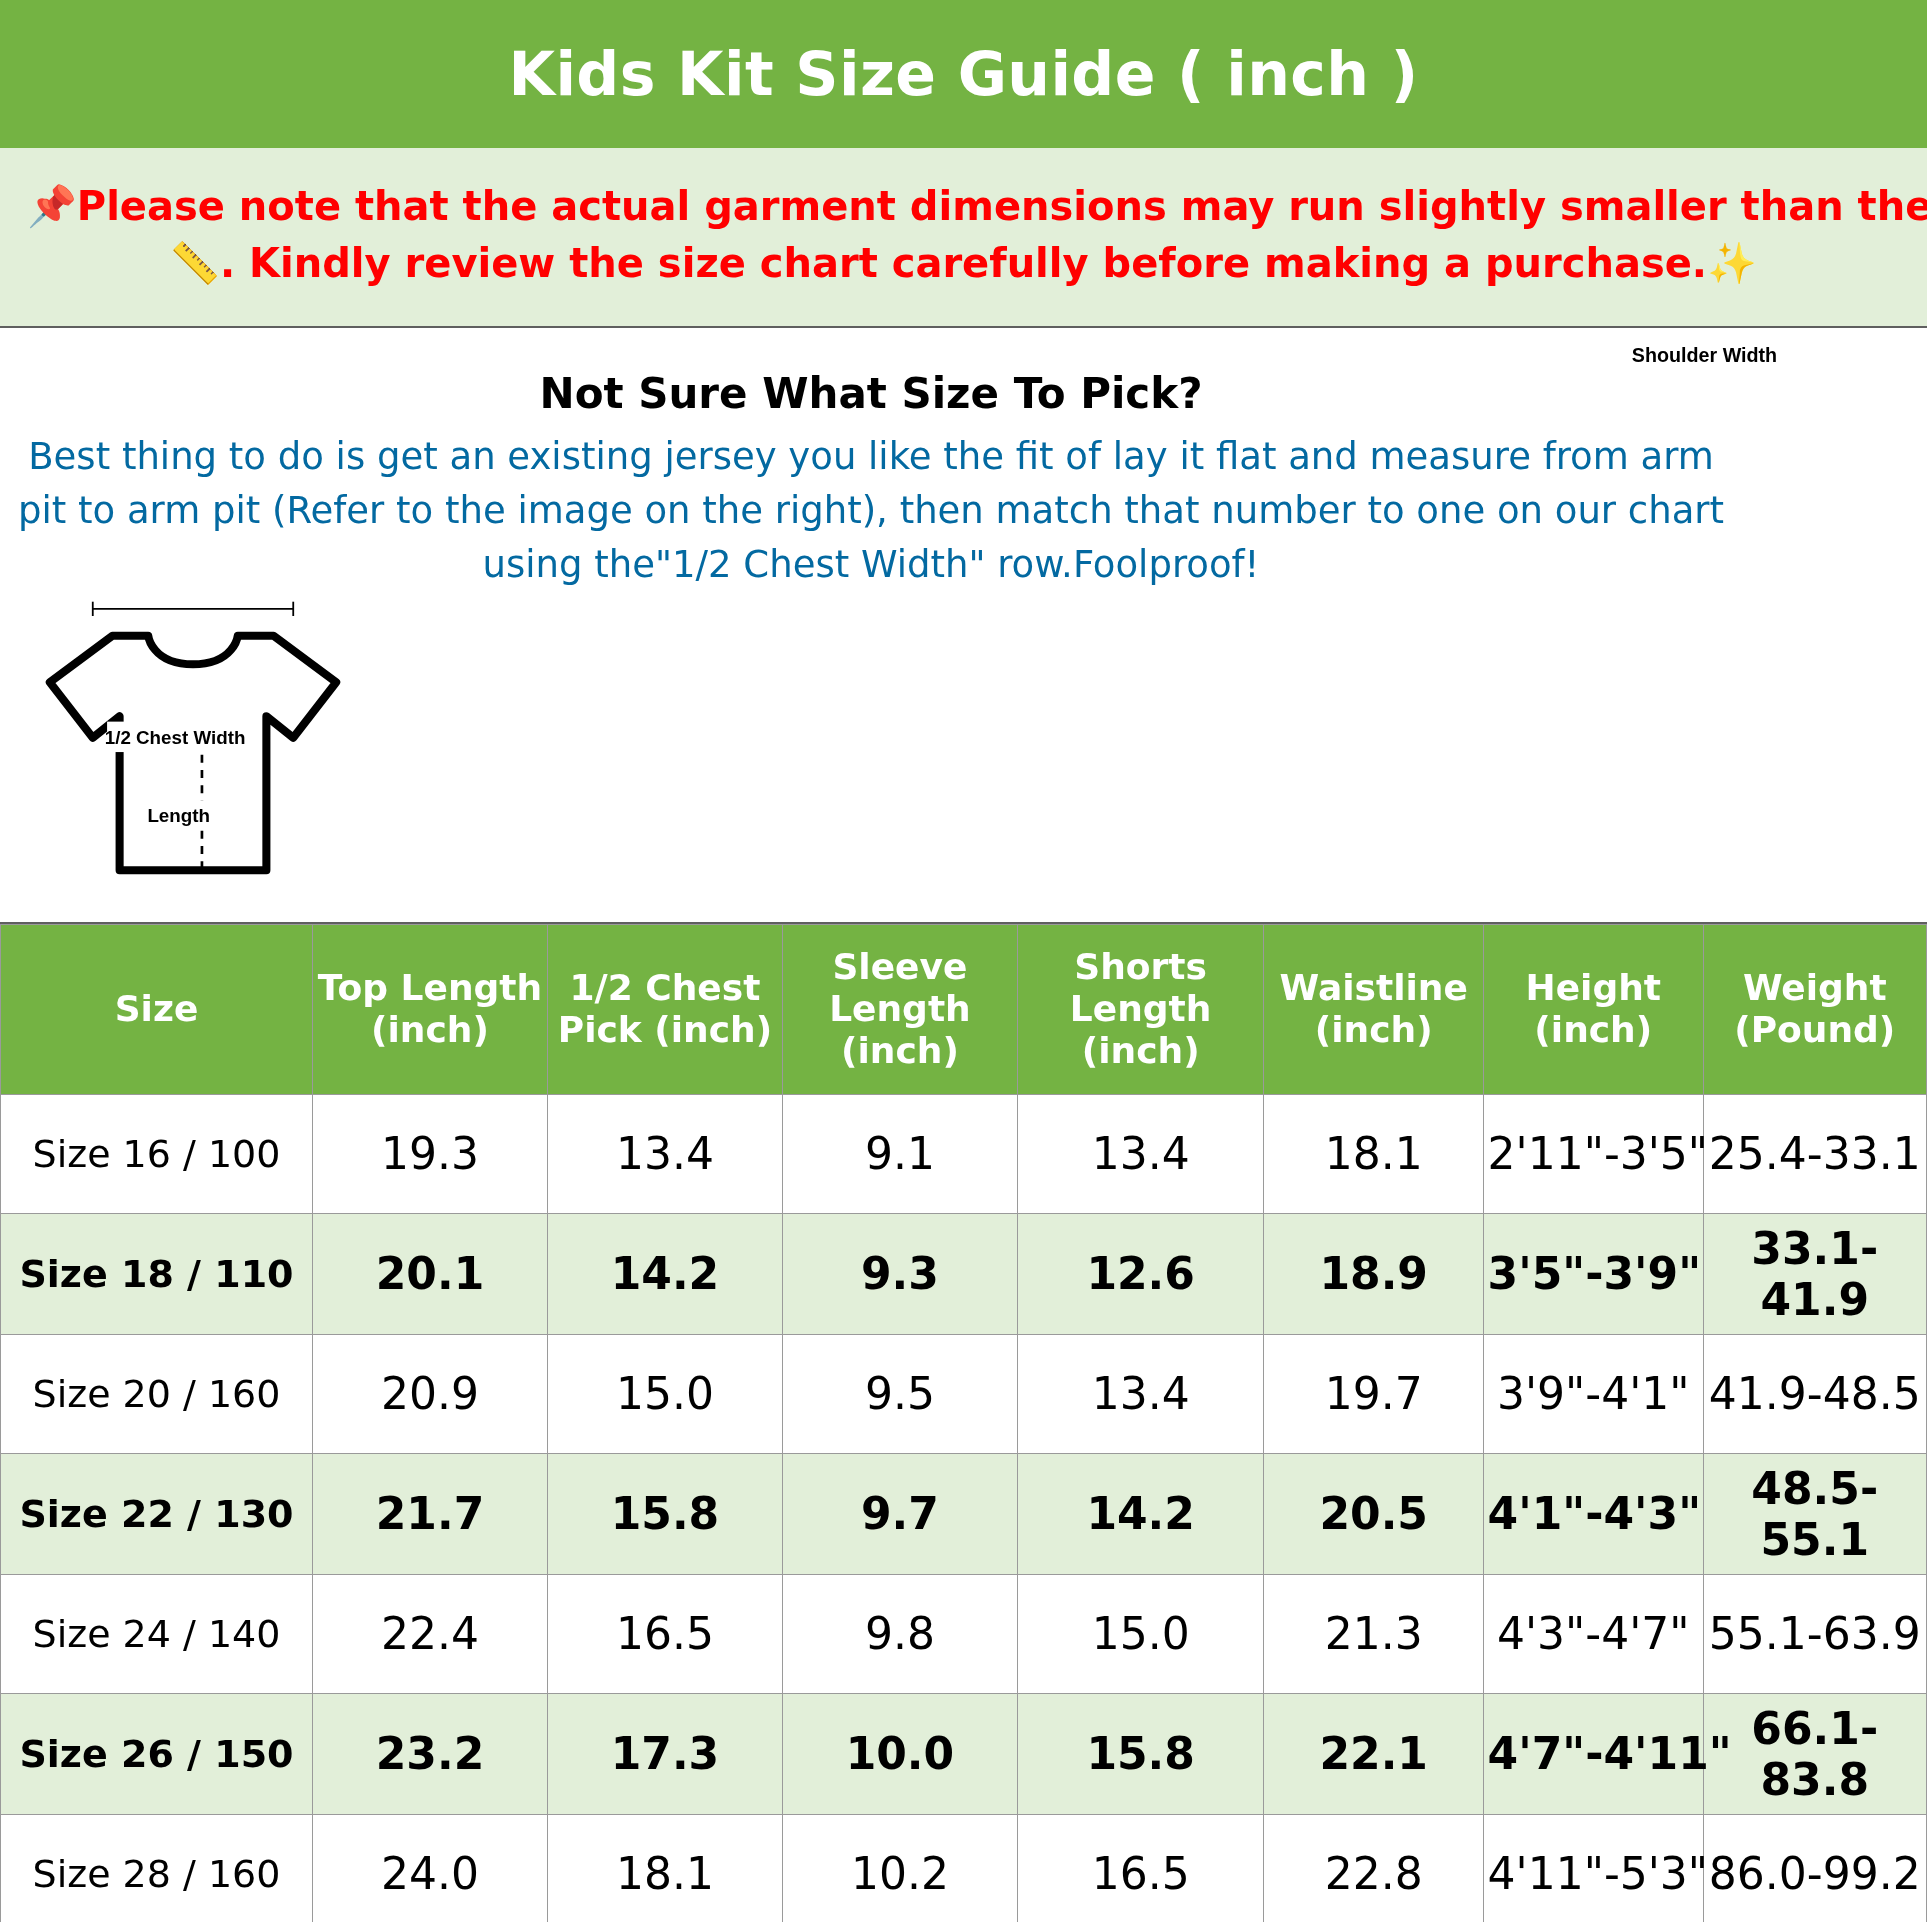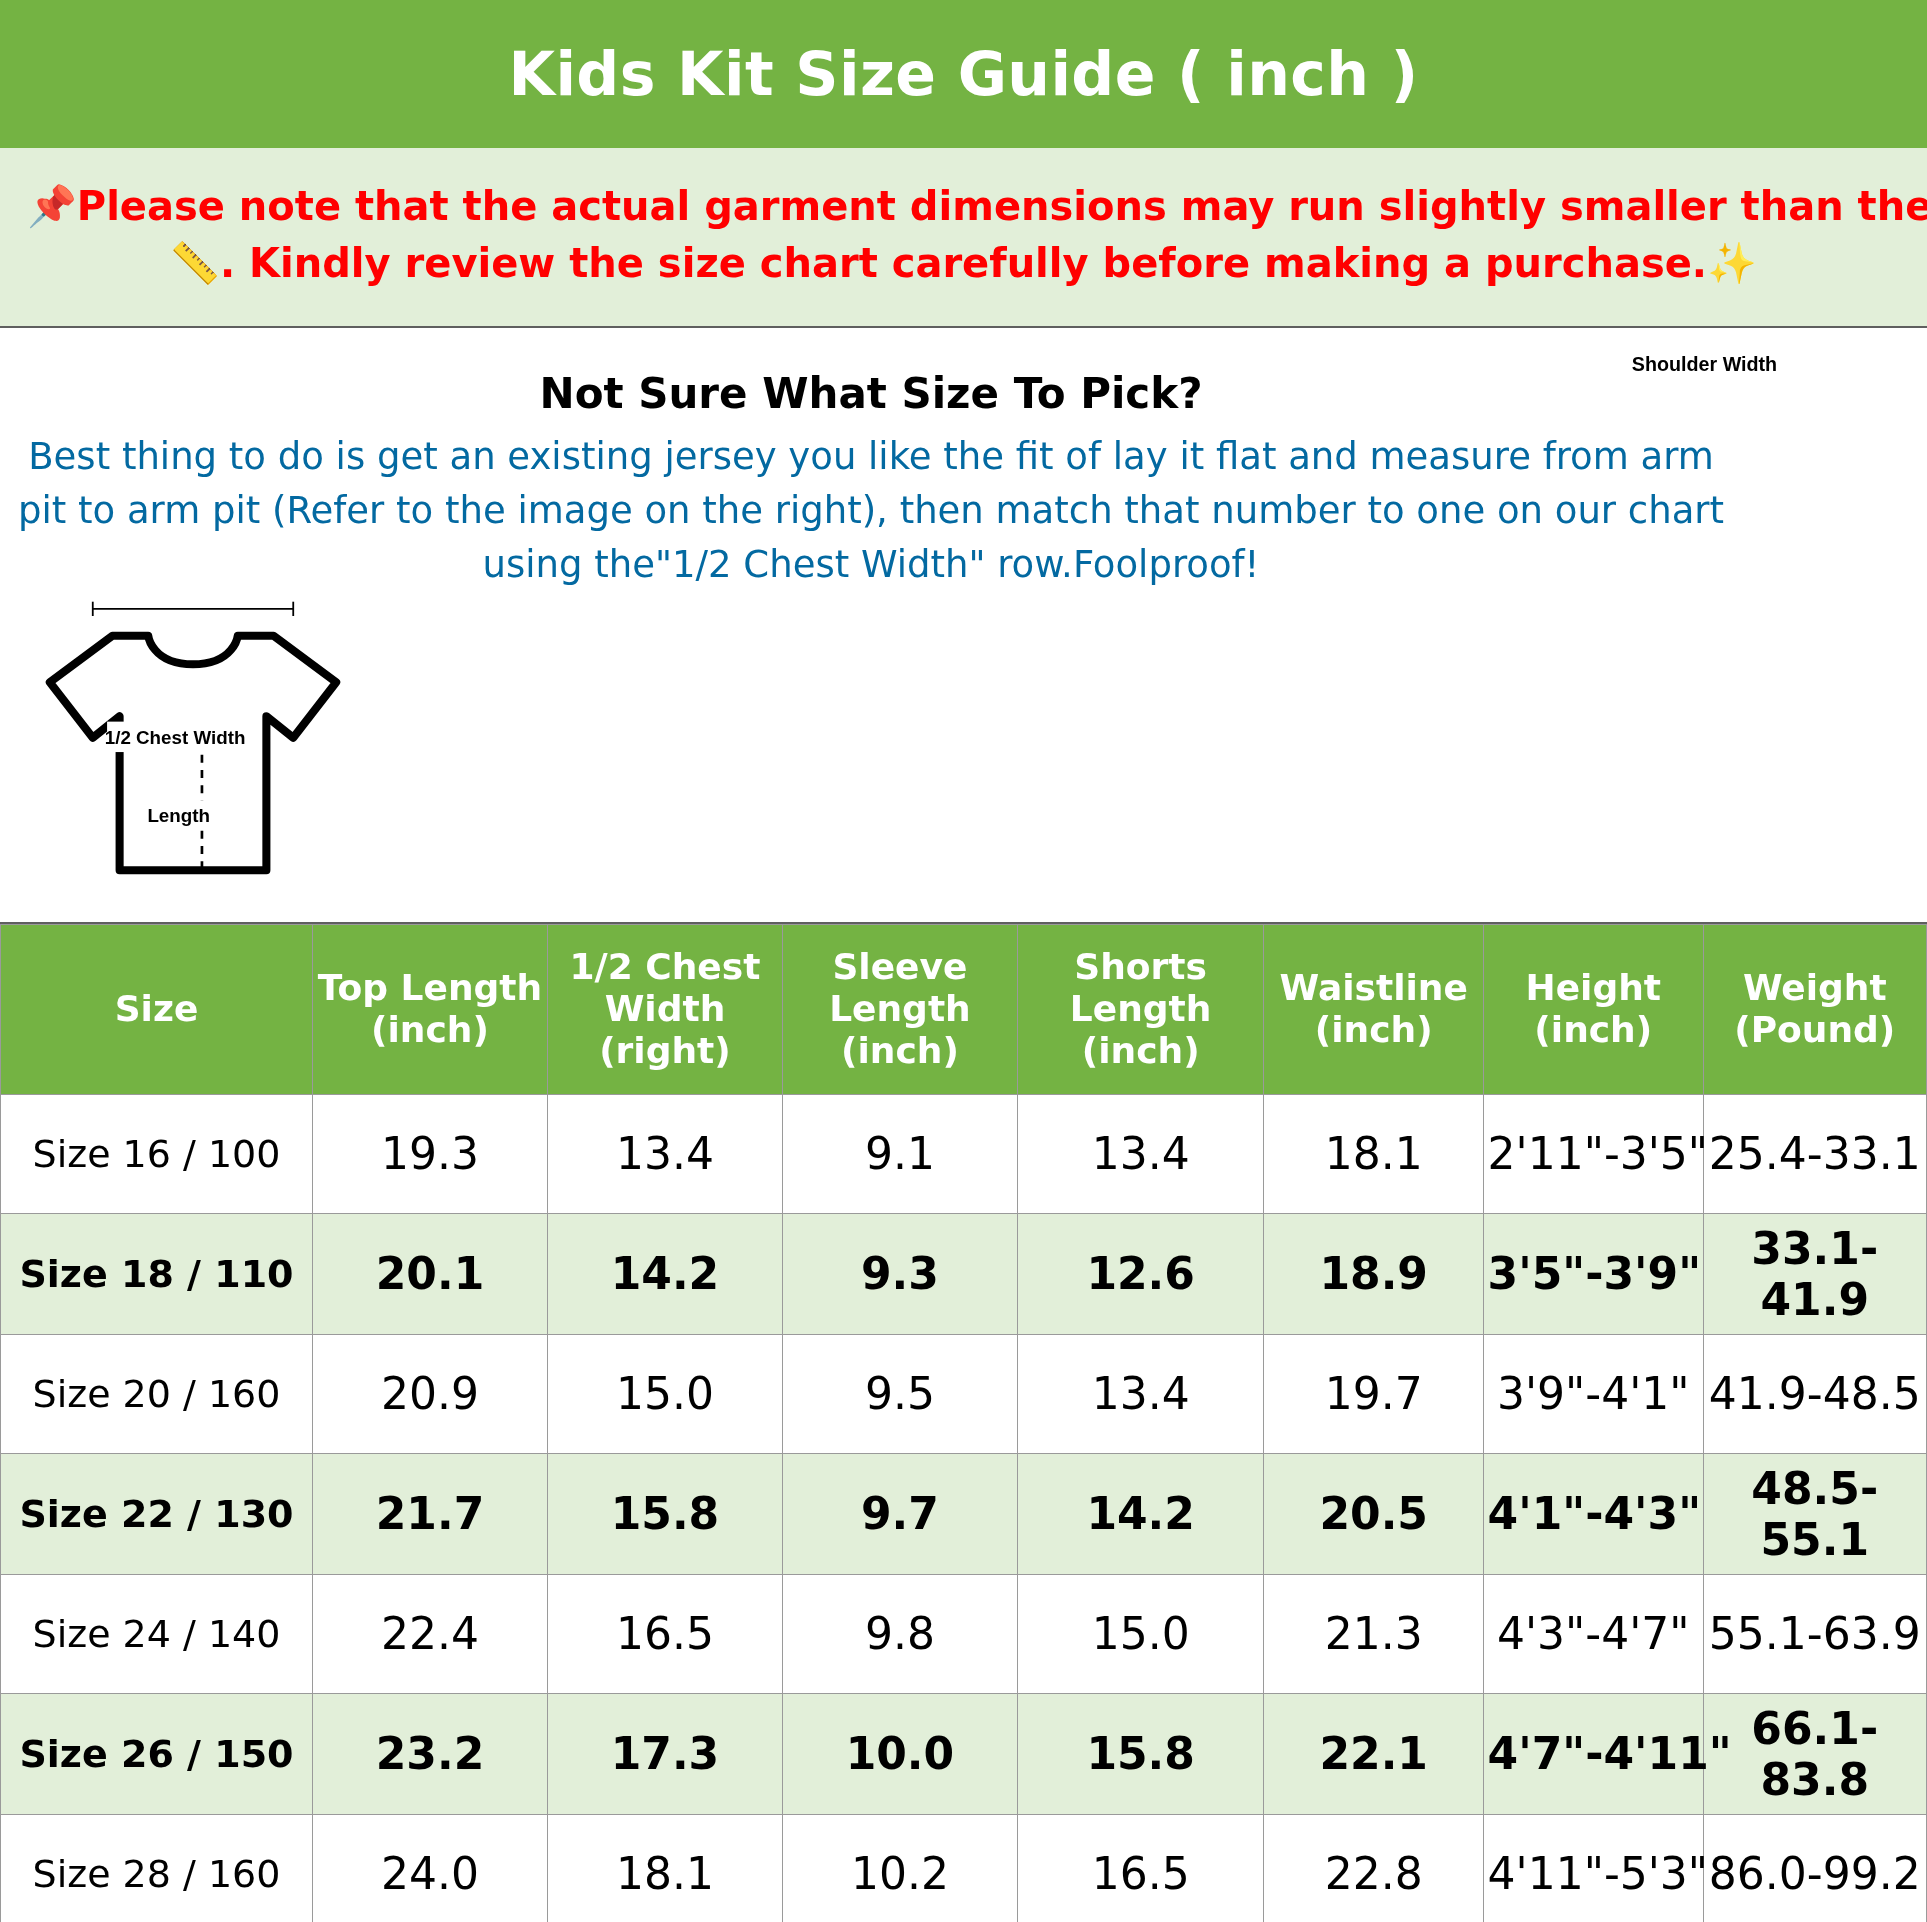--- a/index.html
+++ b/index.html
@@ -195,7 +195,7 @@
         <rect x="132" y="228" width="104" height="32" fill="#ffffff" stroke="none"></rect>
         <text x="184" y="252" font-family="Liberation Sans, sans-serif" font-size="21" font-weight="bold" text-anchor="middle" fill="#000">Length</text>
       </svg>
-      <div style="position:absolute; top:25px; right:106px; width:233px; text-align:center; font-size:19.7px; font-weight:bold; font-family:'Liberation Sans', sans-serif;">Shoulder Width</div>
+      <div style="position:absolute; top:16px; right:106px; width:233px; text-align:center; font-size:19.7px; font-weight:bold; font-family:'Liberation Sans', sans-serif;">Shoulder Width</div>
     </div>
   </div>
 

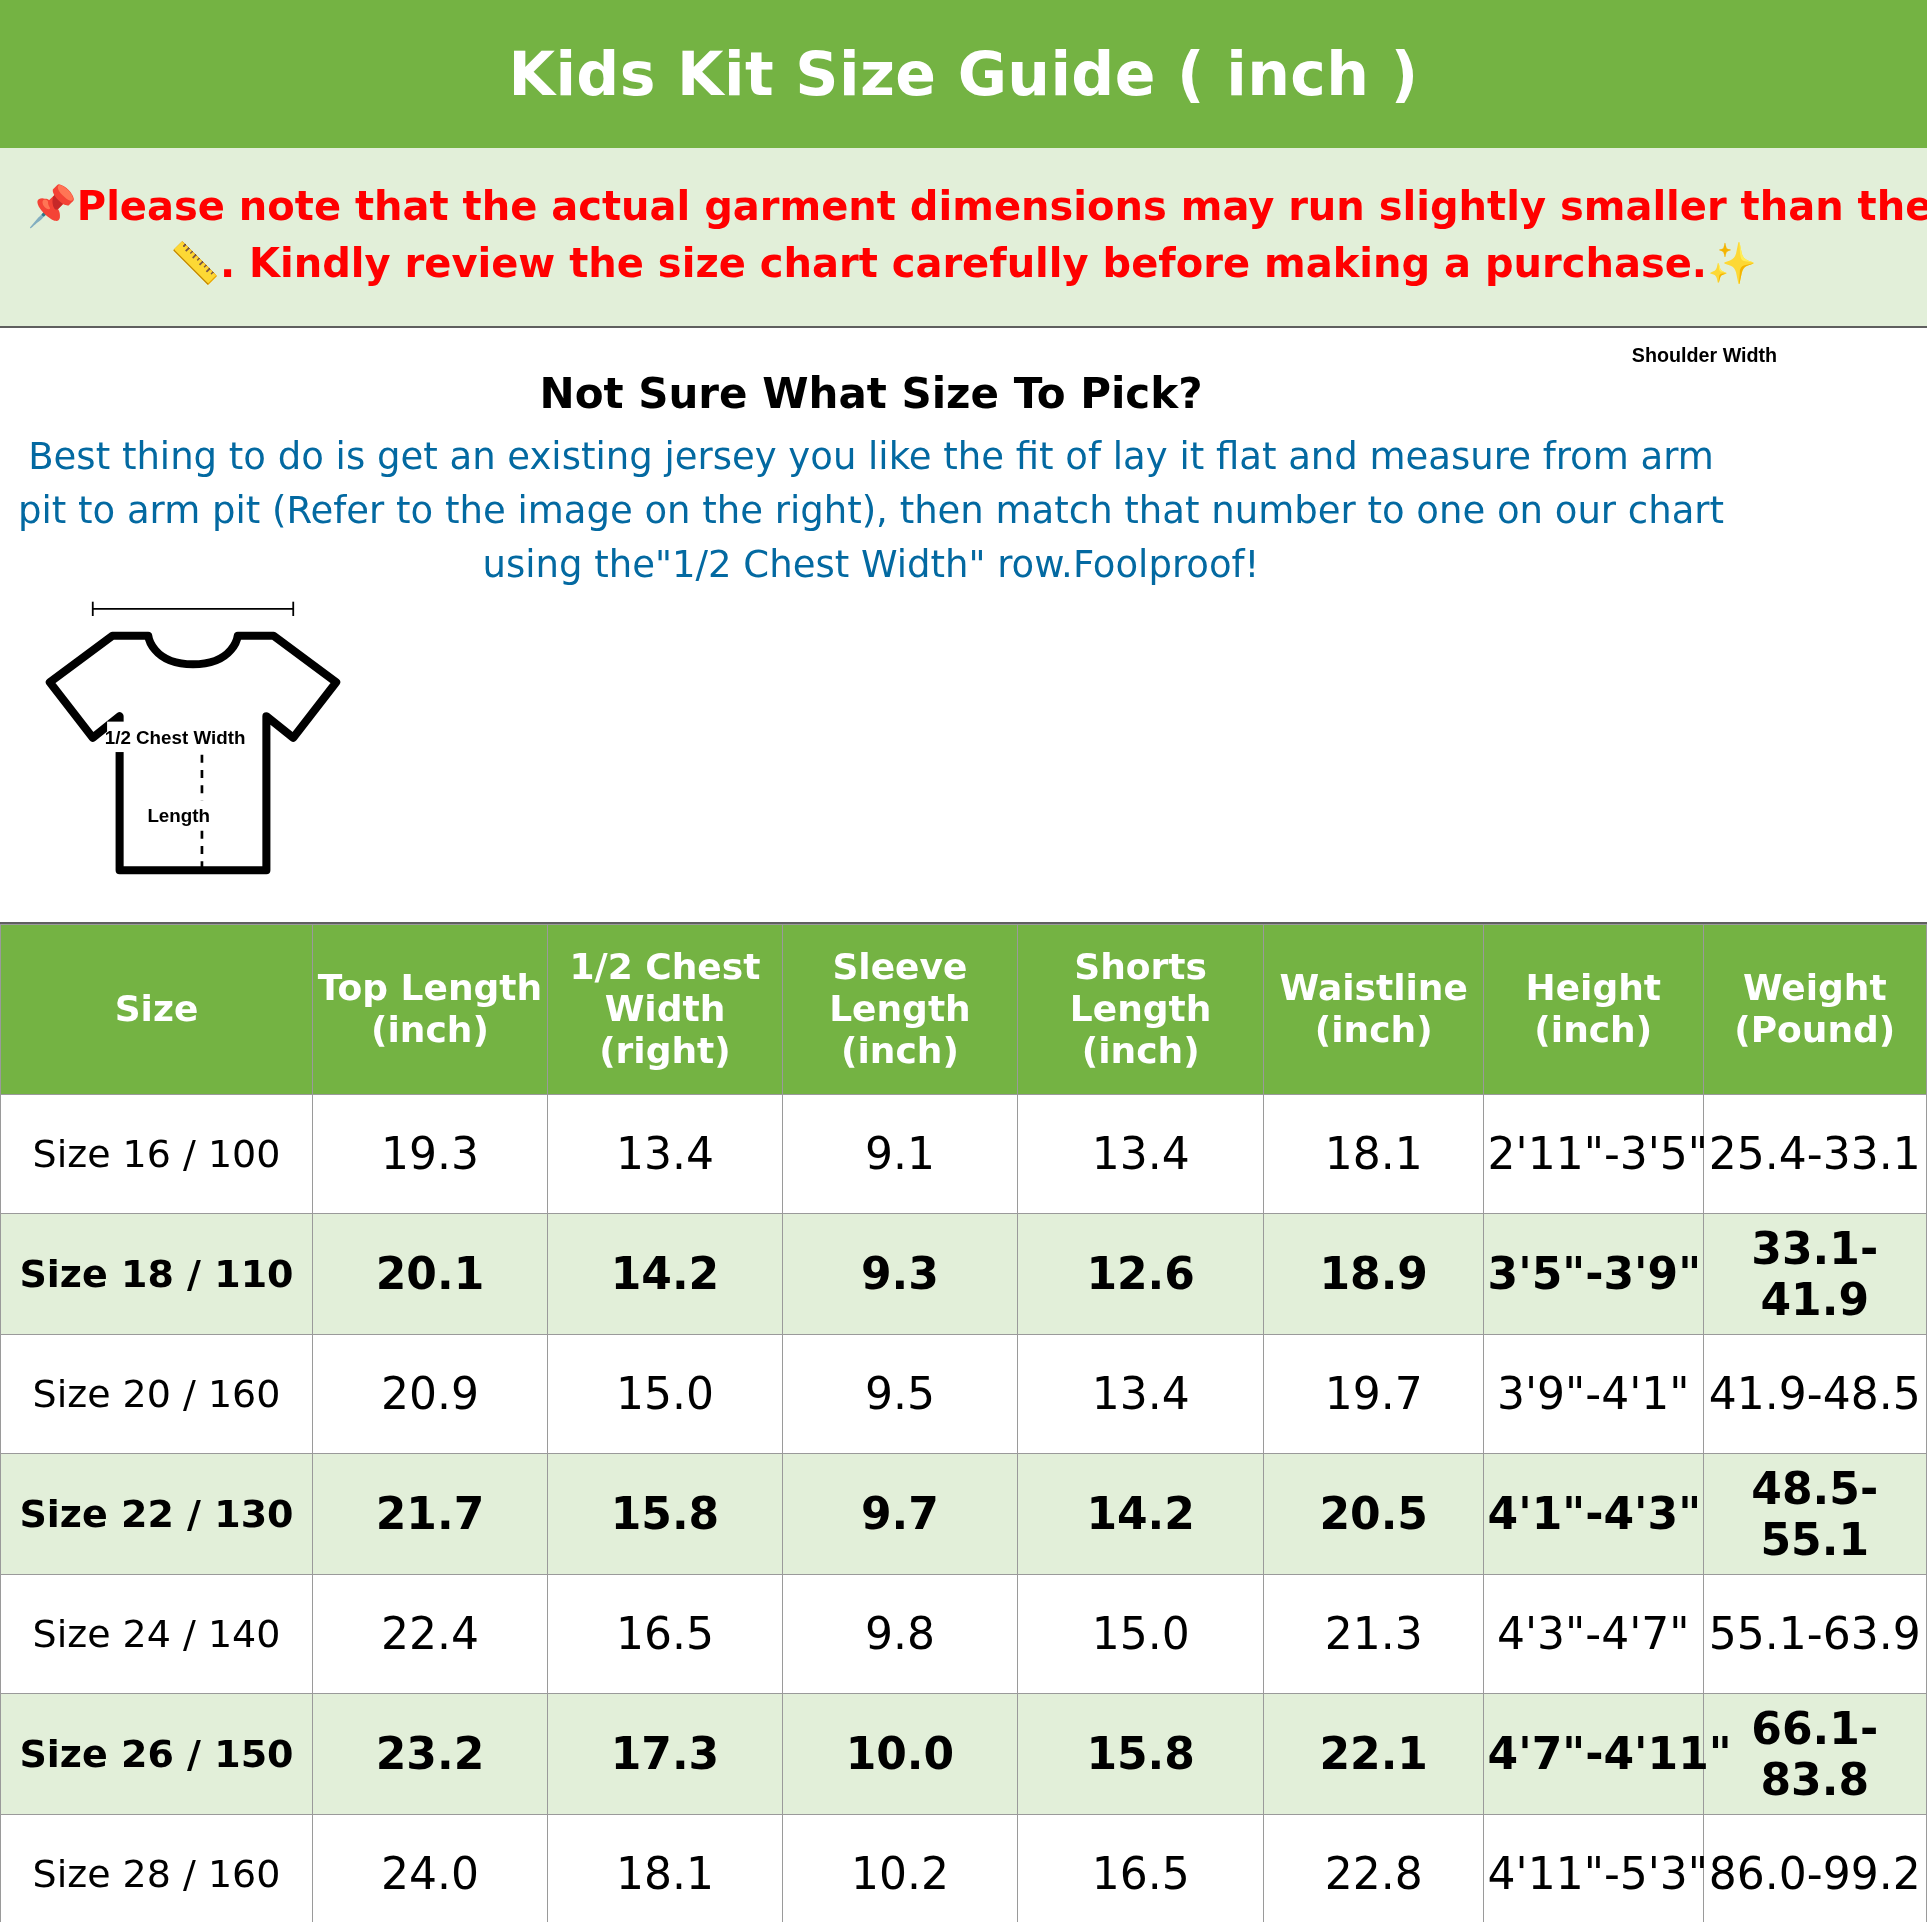--- a/index.html
+++ b/index.html
@@ -222,7 +222,7 @@
           </th>
           <th>
             <div>1/2 Chest</div>
-            <div>Width (right)</div>
+            <div>Pick (inch)</div>
           </th>
           <th>
             <div>Sleeve</div>

